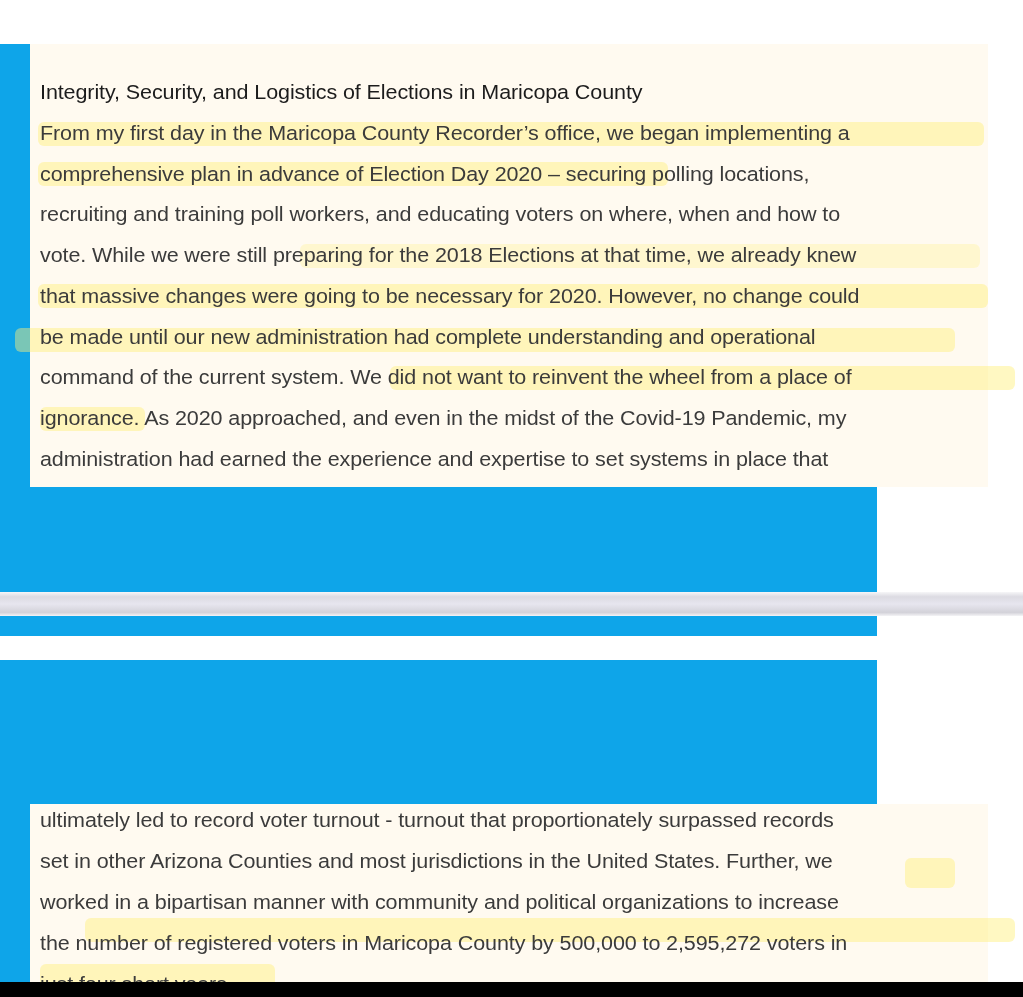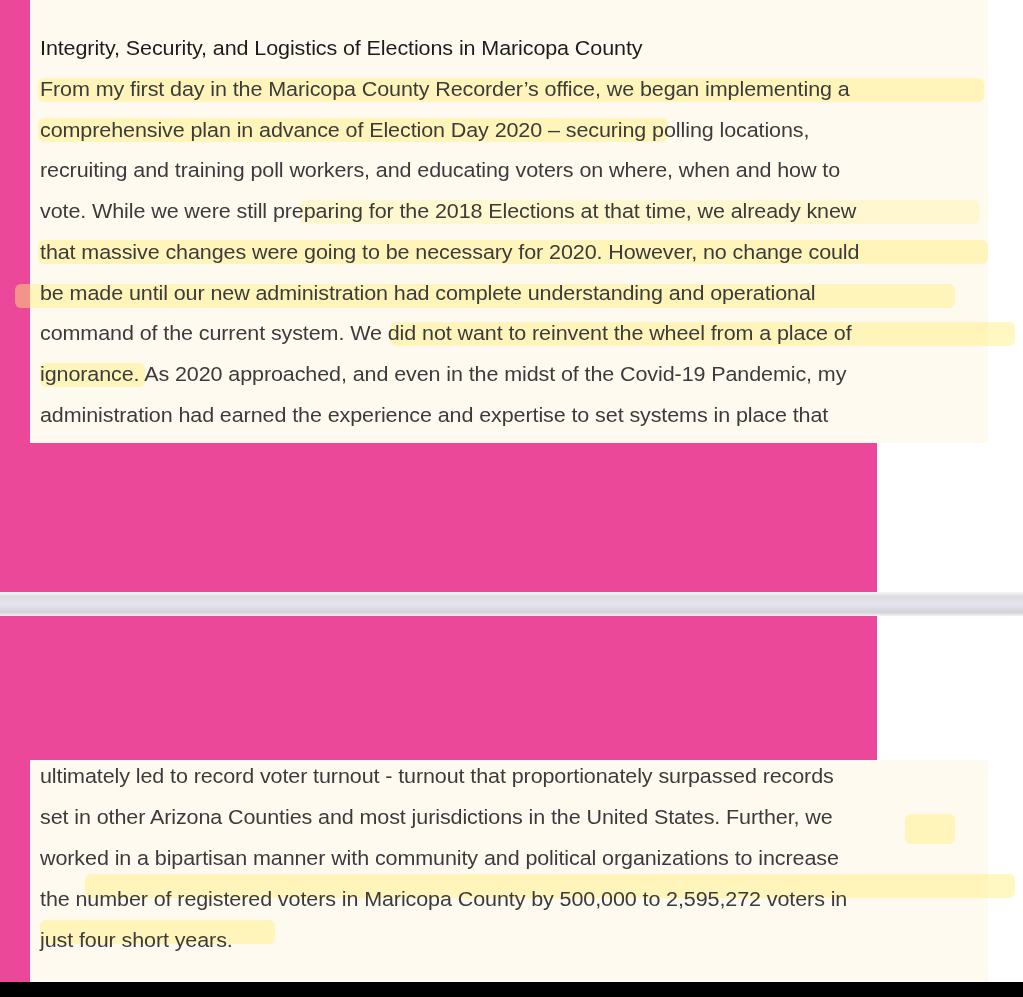--- a/index.html
+++ b/index.html
@@ -9,7 +9,7 @@
     font-family: "Liberation Sans", sans-serif;
   }
   .page {
-    position: absolute; left: 0; width: 877px; background: #ec4899;
+    position: absolute; left: 0; width: 877px; background: #0ea5e9; margin-top: 44px;
   }
   .page-top { top: 0; height: 592px; }
   .page-bottom { top: 616px; height: 366px; text-decoration: underline; }

